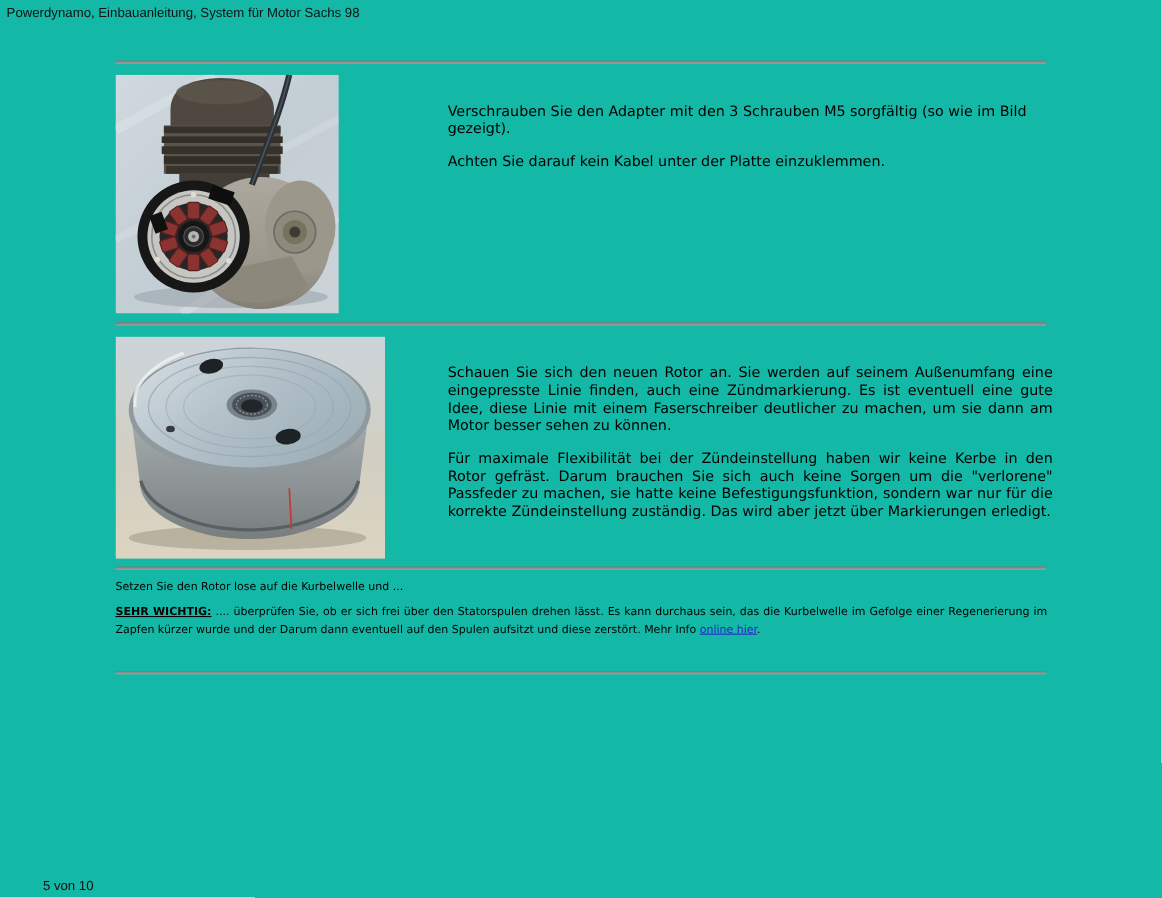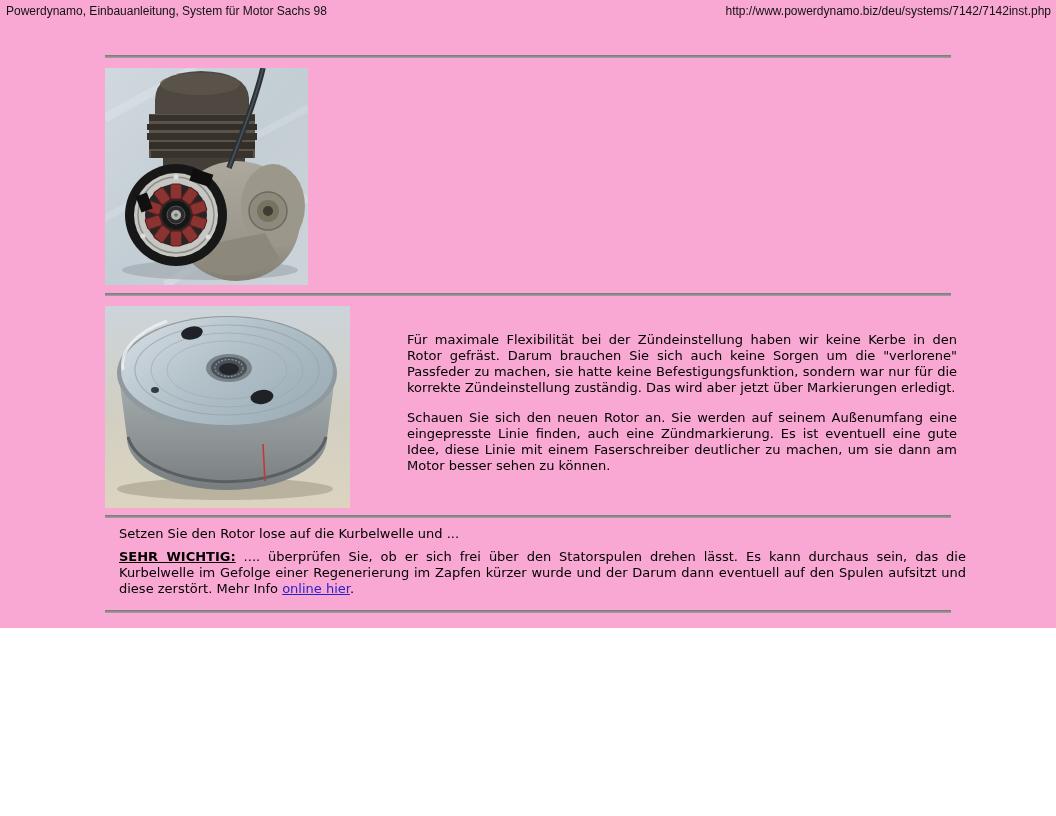--- a/index.html
+++ b/index.html
@@ -3,7 +3,7 @@
 <meta charset="utf-8">
 <style>
   html,body{margin:0;padding:0;background:#ffffff;}
-  .page{position:relative;width:1056px;height:628px;background:#f9a8d4;overflow:hidden;
+  .page{position:relative;width:1056px;height:816px;background:#14b8a6;overflow:hidden;
         font-family:"DejaVu Sans",sans-serif;color:#000;}
   .meta{position:absolute;font-family:"Liberation Sans",sans-serif;font-size:12px;color:#111;white-space:nowrap;}
   .hdr-left{left:6px;top:4px;}

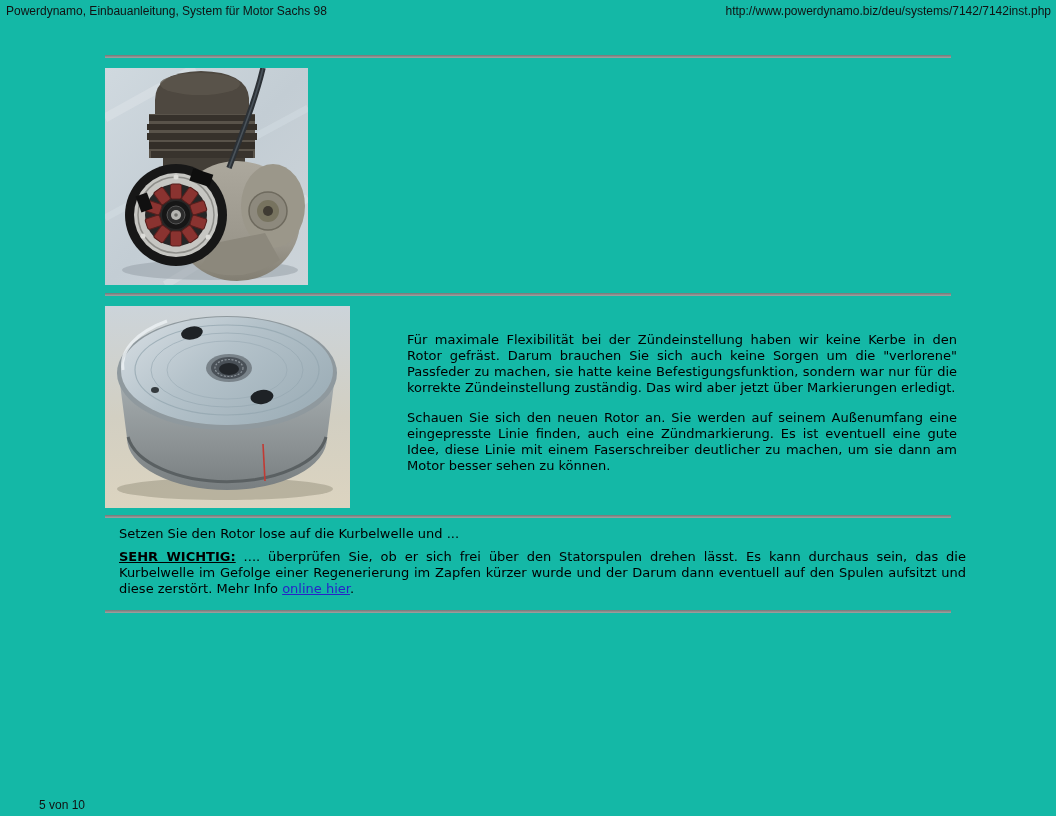--- a/index.html
+++ b/index.html
@@ -27,7 +27,6 @@
 <div class="page">
 
   <div class="meta hdr-left">Powerdynamo, Einbauanleitung, System für Motor Sachs 98</div>
-  <div class="meta hdr-right">http://www.powerdynamo.biz/deu/systems/7142/7142inst.php</div>
 
   <div class="rule" style="top:55px"></div>
 

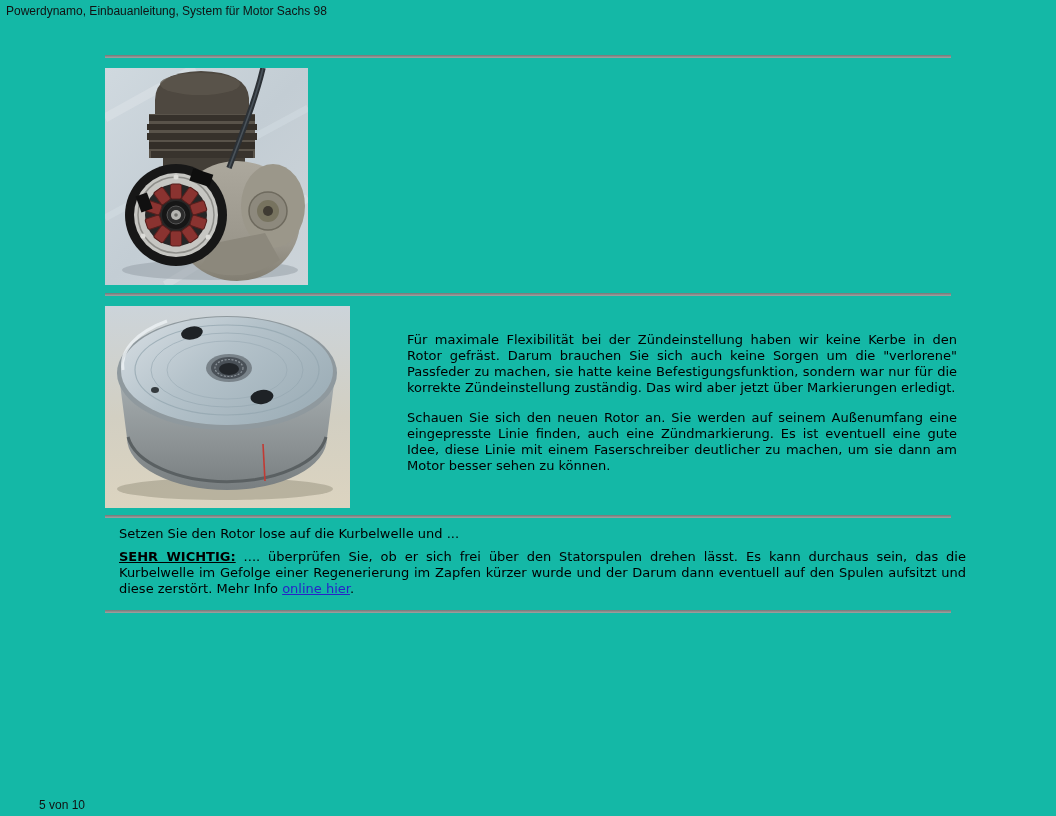--- a/index.html
+++ b/index.html
@@ -103,6 +103,10 @@
     <circle cx="103" cy="169" r="2.5" fill="#dcdcd8"></circle>
   </svg>
 
+  <div class="tcol" style="top:94px">
+    <p>Verschrauben Sie den Adapter mit den 3 Schrauben M5 sorgfältig (so wie im Bild gezeigt).</p>
+    <p>Achten Sie darauf kein Kabel unter der Platte einzuklemmen.</p>
+  </div>
 
   <div class="rule" style="top:293px"></div>
 

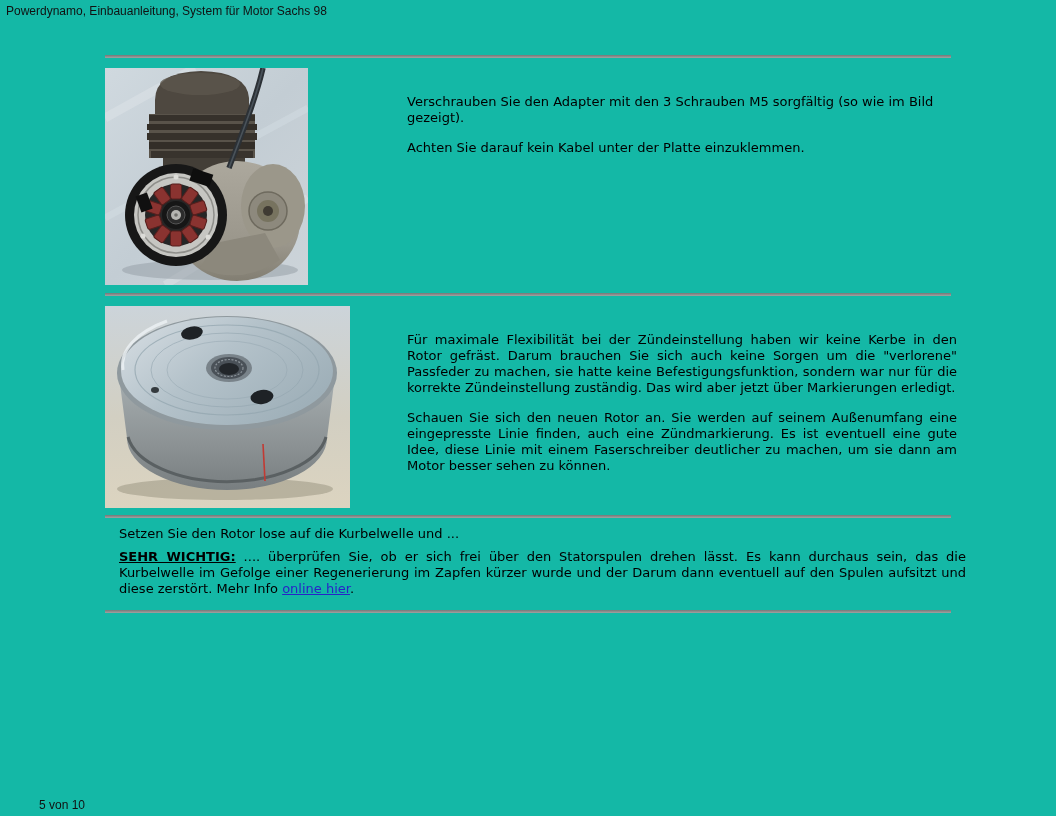--- a/index.html
+++ b/index.html
@@ -149,8 +149,8 @@
   </svg>
 
   <div class="tcol just" style="top:332px">
+    <p>Schauen Sie sich den neuen Rotor an. Sie werden auf seinem Außenumfang eine eingepresste Linie finden, auch eine Zündmarkierung. Es ist eventuell eine gute Idee, diese Linie mit einem Faserschreiber deutlicher zu machen, um sie dann am Motor besser sehen zu können.</p>
     <p>Für maximale Flexibilität bei der Zündeinstellung haben wir keine Kerbe in den Rotor gefräst. Darum brauchen Sie sich auch keine Sorgen um die "verlorene" Passfeder zu machen, sie hatte keine Befestigungsfunktion, sondern war nur für die korrekte Zündeinstellung zuständig. Das wird aber jetzt über Markierungen erledigt.</p>
-    <p>Schauen Sie sich den neuen Rotor an. Sie werden auf seinem Außenumfang eine eingepresste Linie finden, auch eine Zündmarkierung. Es ist eventuell eine gute Idee, diese Linie mit einem Faserschreiber deutlicher zu machen, um sie dann am Motor besser sehen zu können.</p>
   </div>
 
   <div class="rule" style="top:515px"></div>

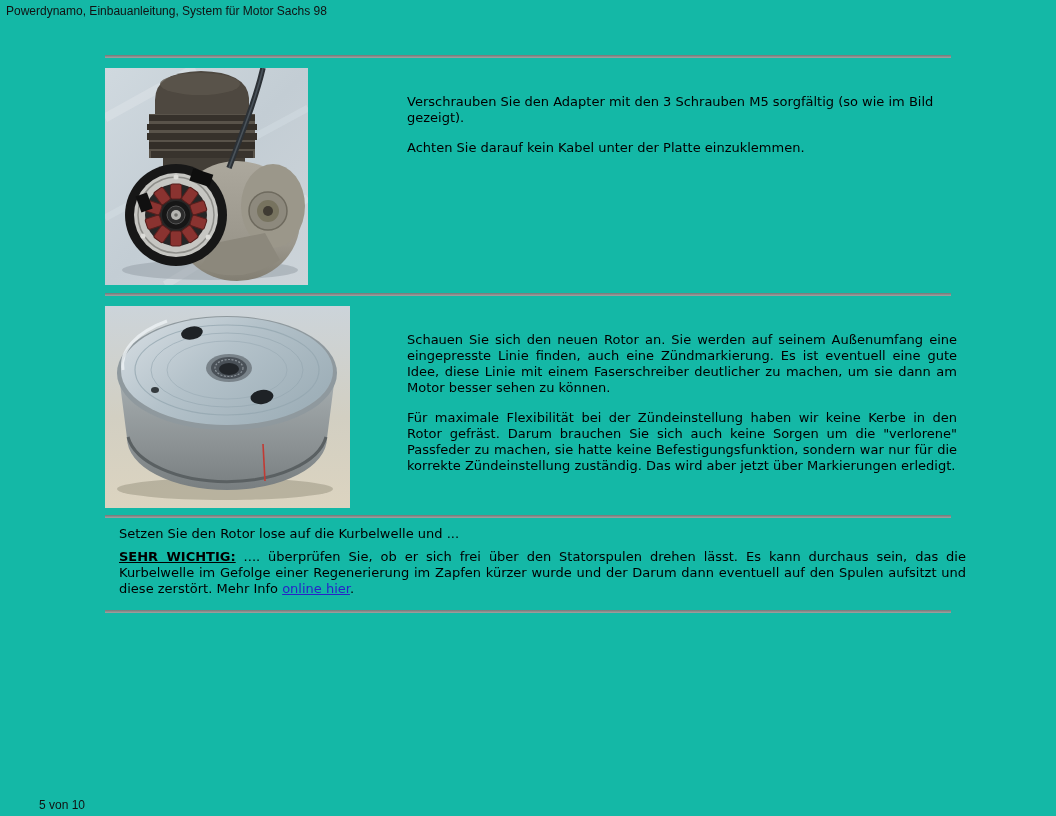--- a/index.html
+++ b/index.html
@@ -16,7 +16,7 @@
   .tcol{position:absolute;left:407px;width:550px;font-size:13px;line-height:16px;}
   .tcol p{margin:0 0 14px 0;}
   .just p{text-align:justify;}
-  .wide{position:absolute;left:119px;width:847px;font-size:13px;line-height:16px;}
+  .wide{position:absolute;left:105px;width:847px;font-size:10px;line-height:16px;}
   .warn{text-align:justify;}
   .warn-label{font-weight:bold;text-decoration:underline;margin-top:24px;}
   a.inline-link{color:var(--link-color,#2823c8);text-decoration:underline;cursor:pointer;}

